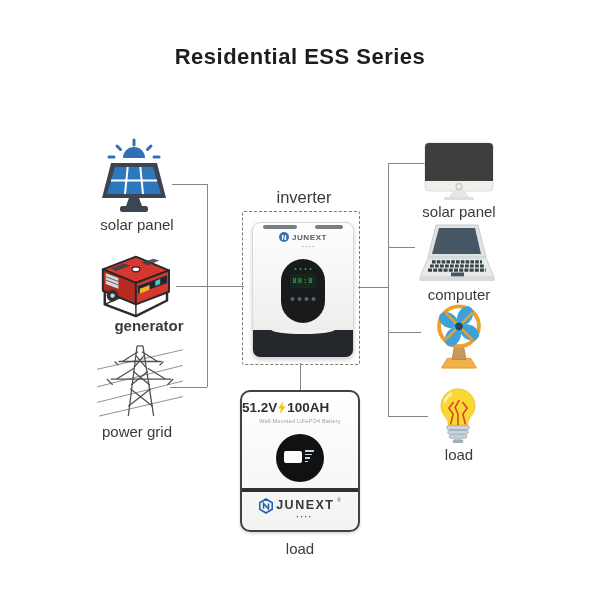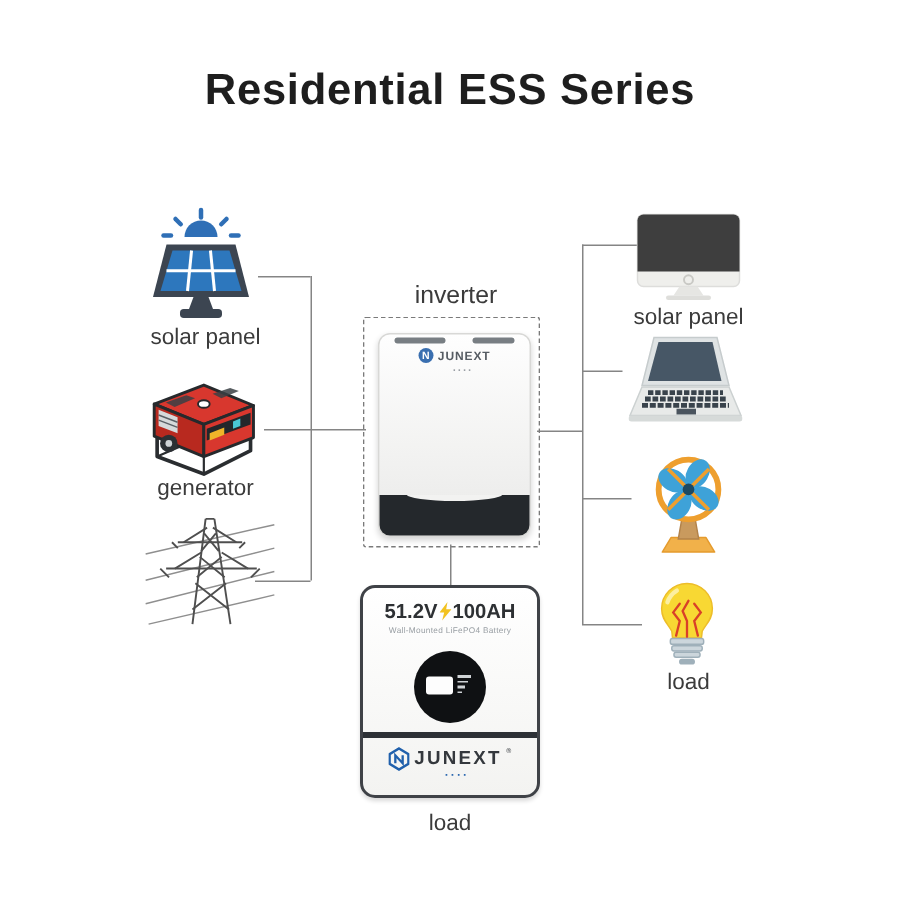--- a/index.html
+++ b/index.html
@@ -6,7 +6,7 @@
   .canvas{position:relative;width:600px;height:600px;background:#fff;overflow:hidden;
           font-family:"Liberation Sans",sans-serif;color:#3d3d3d;}
   .abs{position:absolute;}
-  .title{top:44px;left:0;width:600px;text-align:center;font-size:29px;font-weight:700;
+  .title{top:44px;left:0;width:600px;text-align:center;font-size:22px;font-weight:700;
          color:#1e1e1e;letter-spacing:.5px;}
   .label{font-size:15px;color:#3b3b3b;text-align:center;width:120px;}
   .inv-label{font-size:16.5px;color:#3b3b3b;text-align:center;width:120px;}

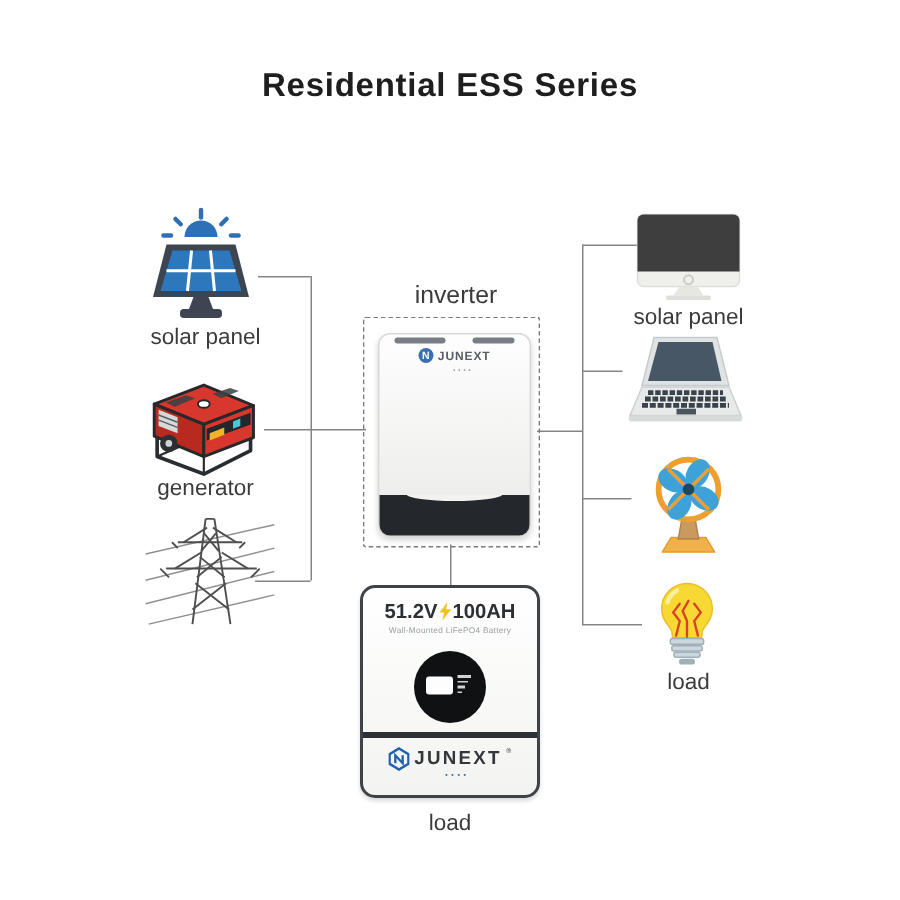--- a/index.html
+++ b/index.html
@@ -156,6 +156,21 @@
       <span class="inv-logo-text">JUNEXT</span>
     </div>
     <div class="inv-sub">▪▪▪▪</div>
+    <div class="pill">
+      <div class="pill-dots">
+          <span></span>
+          <span></span>
+          <span></span>
+          <span></span>
+        </div>
+      <div class="pill-screen">88:8</div>
+      <div class="pill-btns">
+          <span></span>
+          <span></span>
+          <span></span>
+          <span></span>
+        </div>
+    </div>
     <div class="inv-band"></div>
   </div>
 

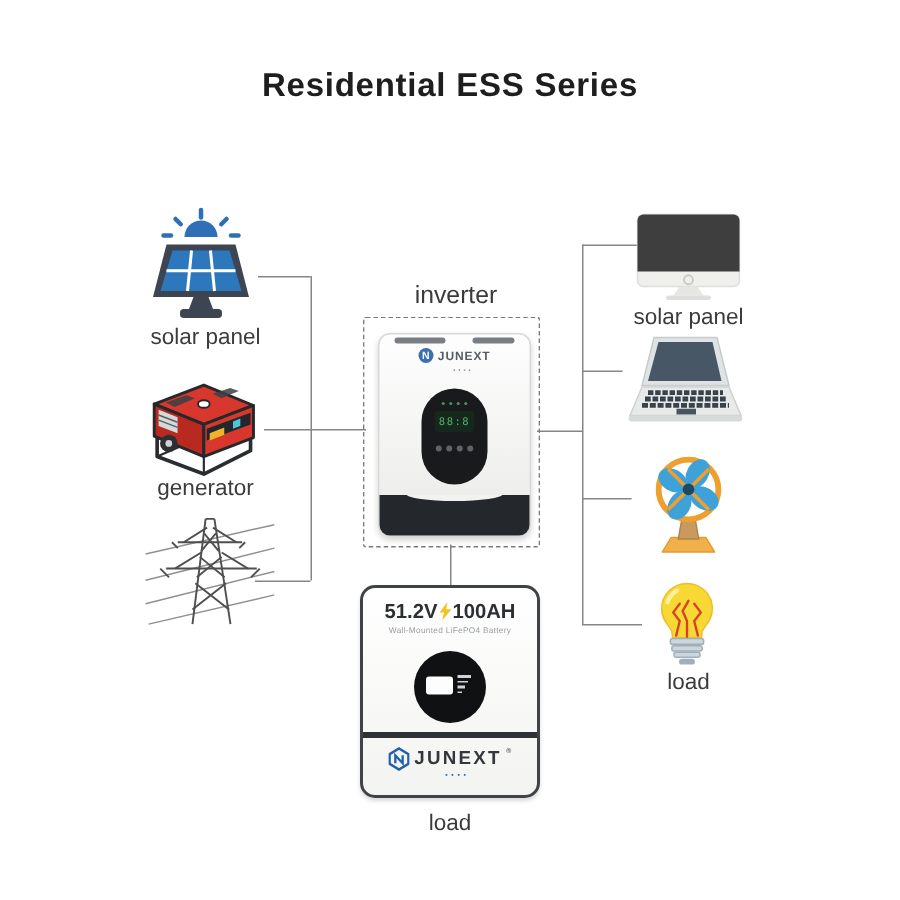--- a/index.html
+++ b/index.html
@@ -226,6 +226,7 @@
     <rect x="32" y="48.5" width="13" height="3.8" fill="#4a545e"></rect>
     <rect x="0" y="53" width="76" height="4" rx="2" fill="#d6dad9"></rect>
   </svg>
+  <div class="abs label" style="left:399px;top:286px;">computer</div>
 
   <svg class="abs icon-box" style="left:428px;top:302px;" width="62" height="68" viewBox="0 0 62 70">
     <polygon points="13,68 49,68 43,58 19,58" fill="#f1b14a" stroke="#e59b2d" stroke-linejoin="round"></polygon>

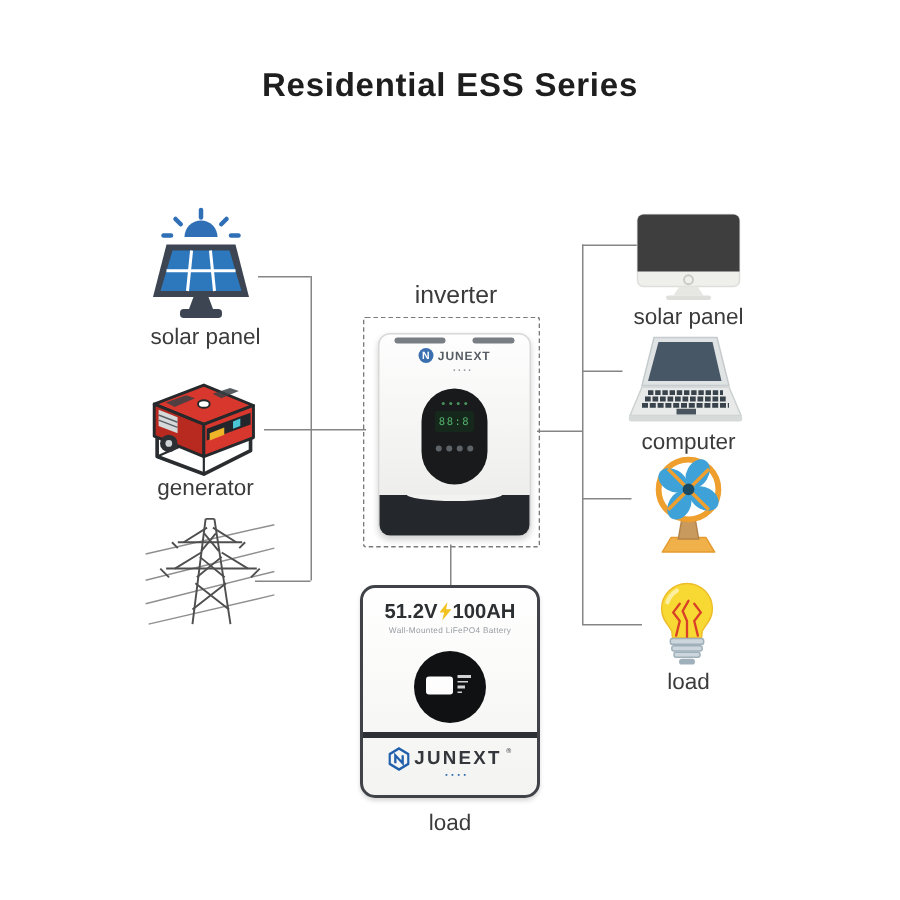--- a/index.html
+++ b/index.html
@@ -120,7 +120,7 @@
     <circle cx="22" cy="51" r="6" fill="#2c3034"></circle>
     <circle cx="22" cy="51" r="2.3" fill="#cfd3d6"></circle>
   </svg>
-  <div class="abs label" style="left:77px;top:317px;">generator</div>
+  <div class="abs label" style="left:89px;top:317px;font-weight:bold;">generator</div>
 
   <svg class="abs icon-box" style="left:95px;top:342px;" width="90" height="78" viewBox="0 0 92 80">
     <g stroke="#8f8f8f" stroke-width="1" fill="none">

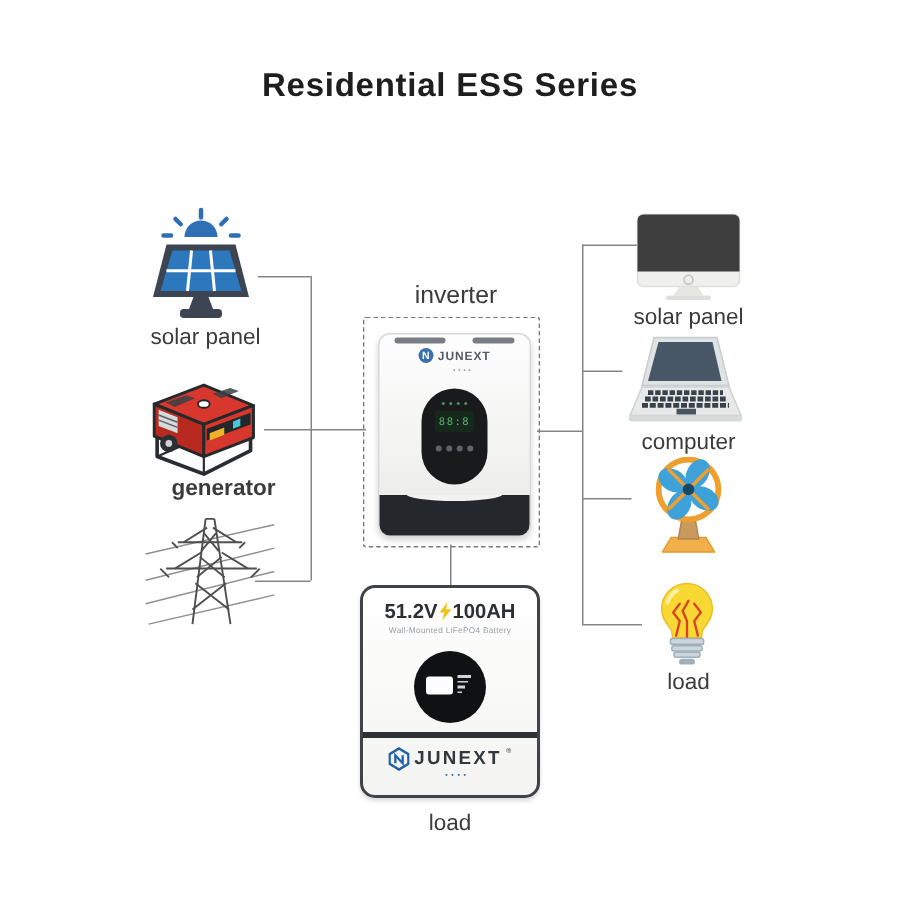--- a/index.html
+++ b/index.html
@@ -44,7 +44,7 @@
            border:2px solid #3f4247;background:linear-gradient(180deg,#ffffff,#f3f3f1);
            box-shadow:0 2px 3px rgba(0,0,0,.15);}
   .bat-title{position:absolute;top:8px;left:0;width:100%;display:flex;align-items:center;
-             justify-content:center;gap:1px;font-size:13.5px;font-weight:700;color:#2d3033;}
+             gap:1px;font-size:13.5px;font-weight:700;color:#2d3033;}
   .bat-sub{position:absolute;top:26px;left:0;width:100%;text-align:center;font-size:5.5px;
            color:#989ea3;letter-spacing:.2px;}
   .bat-circle{position:absolute;top:42px;left:50%;transform:translateX(-50%);width:48px;height:48px;

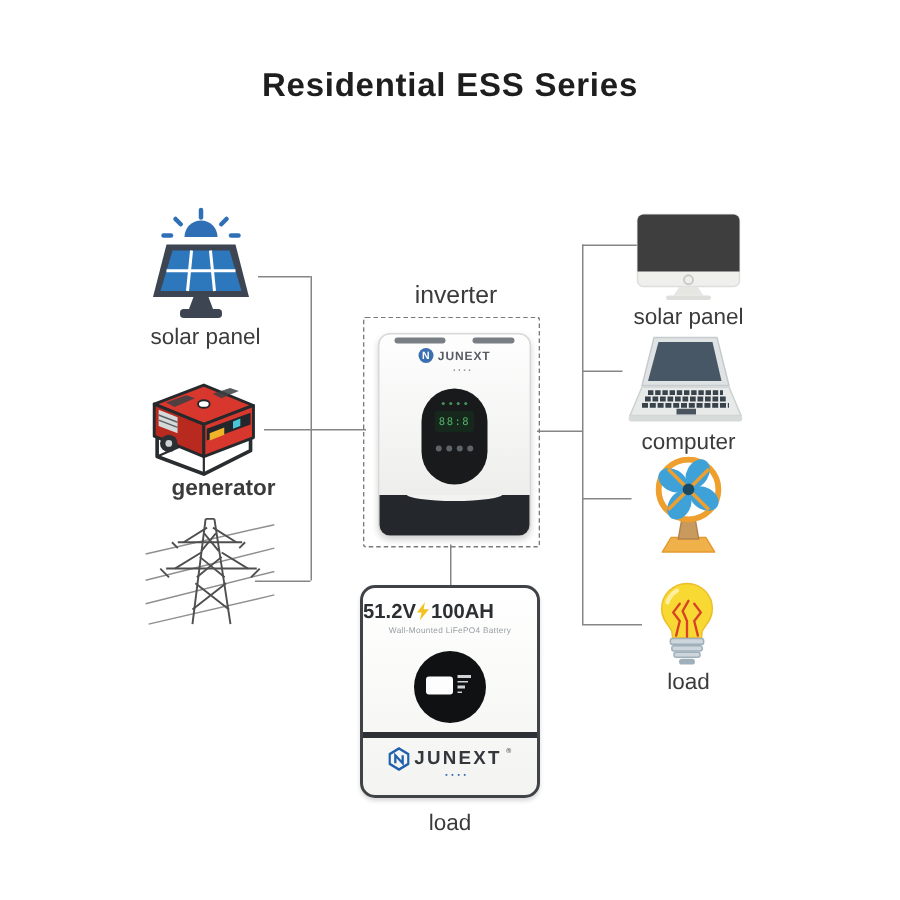--- a/index.html
+++ b/index.html
@@ -143,6 +143,7 @@
       <path d="M20 20 L24 24 M70 20 L66 24 M12 38 L18 44 M80 38 L74 44"></path>
     </g>
   </svg>
+  <div class="abs label" style="left:77px;top:423px;">power grid</div>
 
   <div class="abs inv-label" style="left:244px;top:188px;">inverter</div>
 

